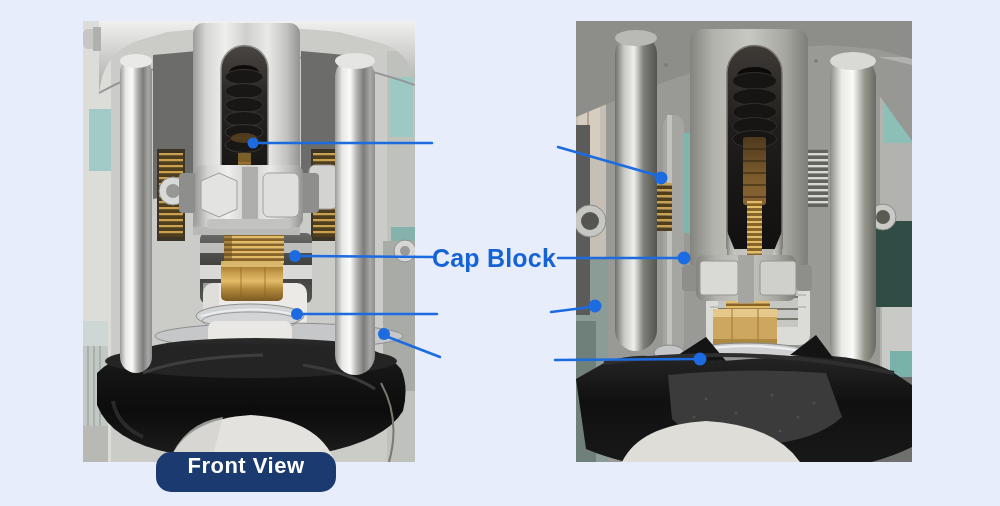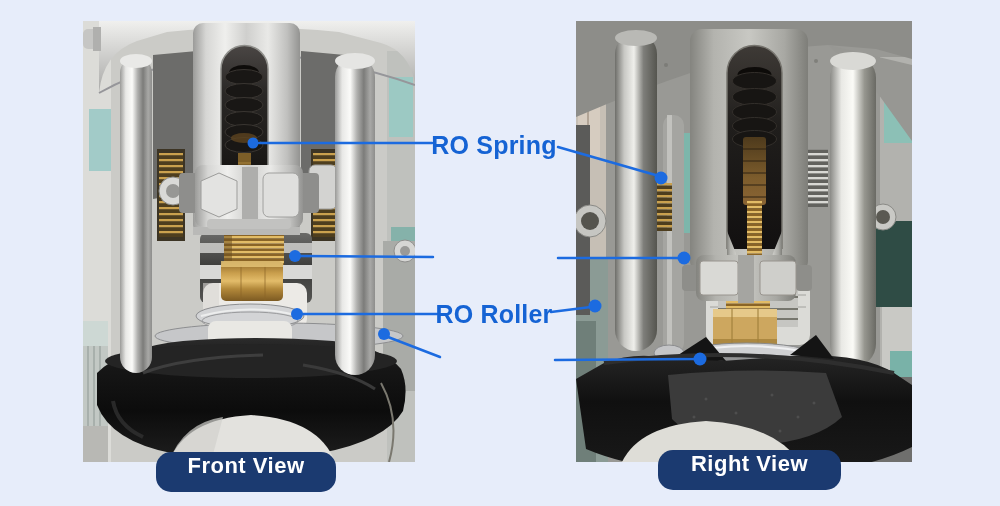--- a/index.html
+++ b/index.html
@@ -427,7 +427,6 @@
     </g>
   </svg>
 
-  <div class="callout-label lbl-ro-spring">RO Spring</div>
   <div class="callout-label lbl-ro-roller">RO Roller</div>
 
   <div class="badge badge-front">Front View</div>

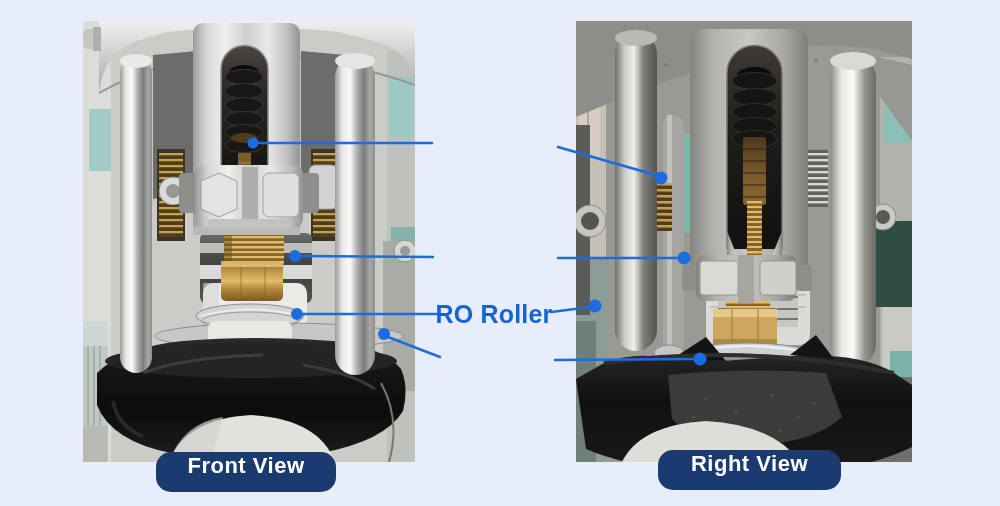--- a/index.html
+++ b/index.html
@@ -427,6 +427,7 @@
     </g>
   </svg>
 
+  <div class="callout-label lbl-cap-block">Cap Block</div>
   <div class="callout-label lbl-ro-roller">RO Roller</div>
 
   <div class="badge badge-front">Front View</div>

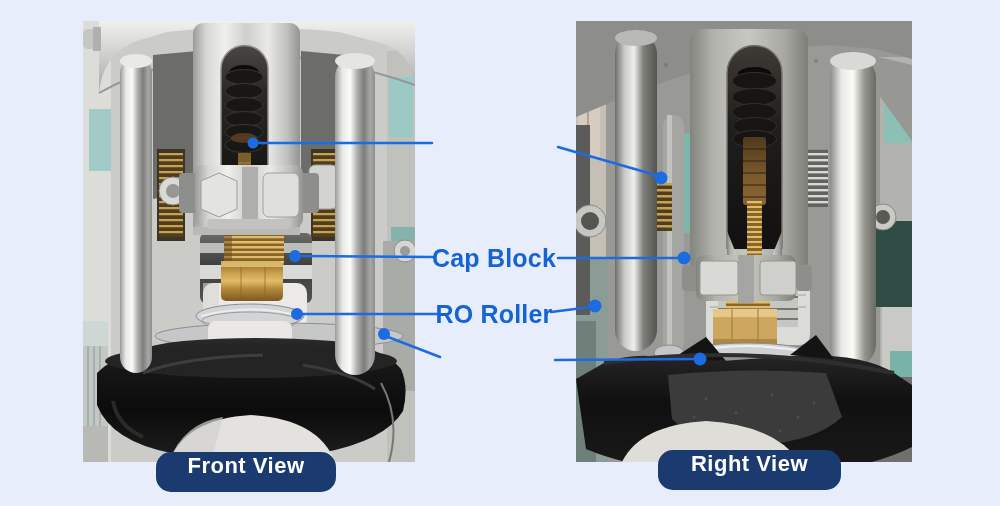--- a/index.html
+++ b/index.html
@@ -428,7 +428,6 @@
   </svg>
 
   <div class="callout-label lbl-cap-block">Cap Block</div>
-  <div class="callout-label lbl-ro-roller">RO Roller</div>
 
   <div class="badge badge-front">Front View</div>
   <div class="badge badge-right">Right View</div>

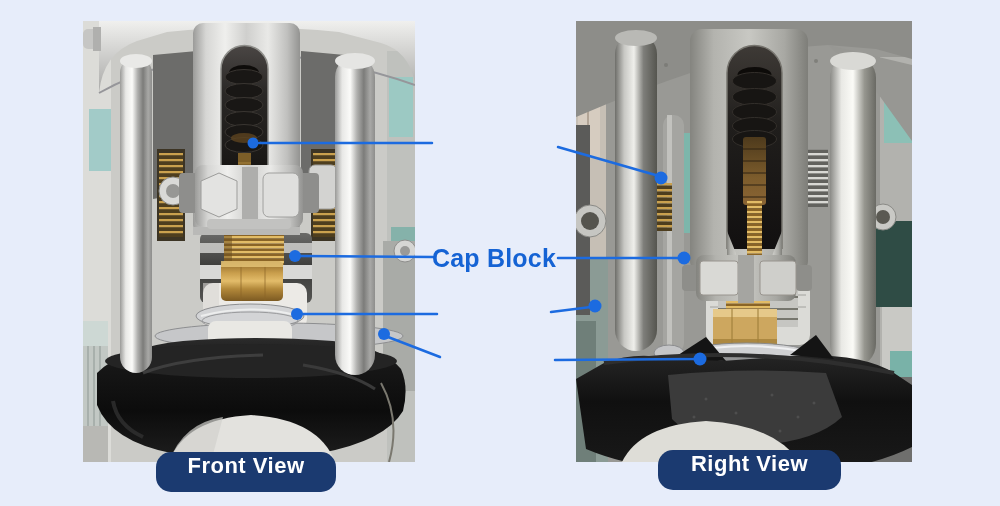--- a/index.html
+++ b/index.html
@@ -430,7 +430,6 @@
   <div class="callout-label lbl-cap-block">Cap Block</div>
 
   <div class="badge badge-front">Front View</div>
-  <div class="badge badge-right">Right View</div>
 
 </div>
 

